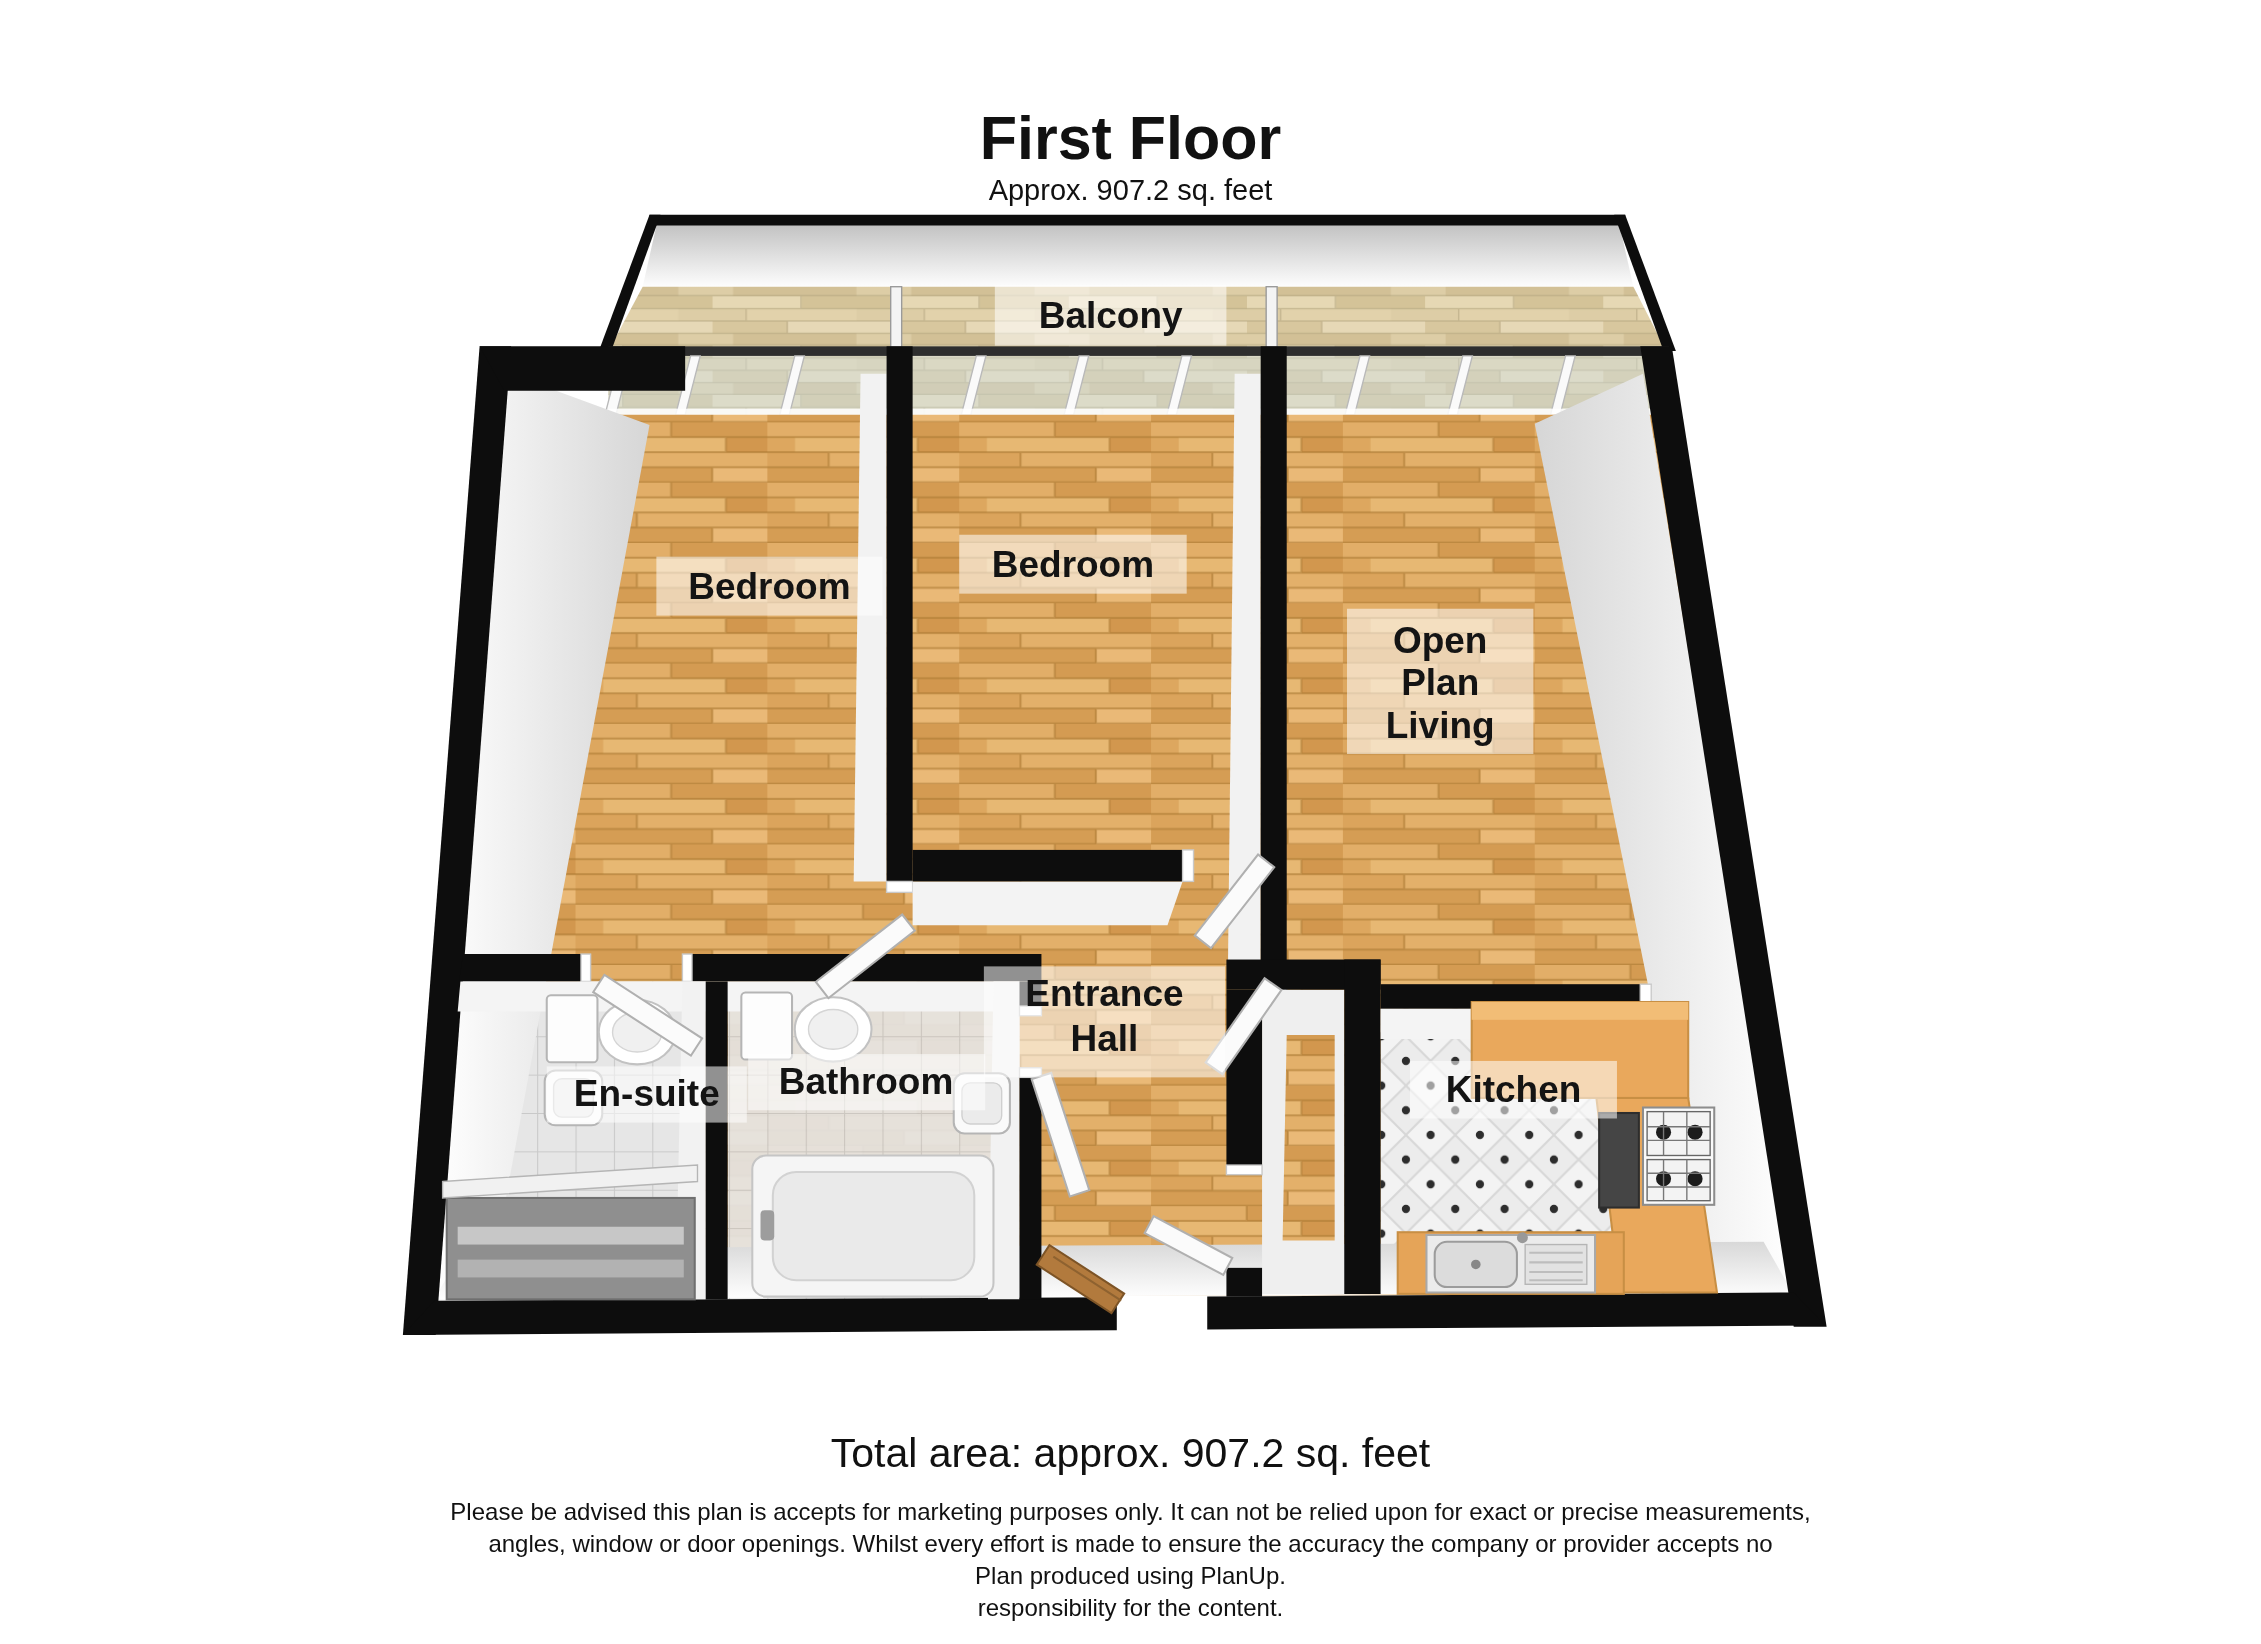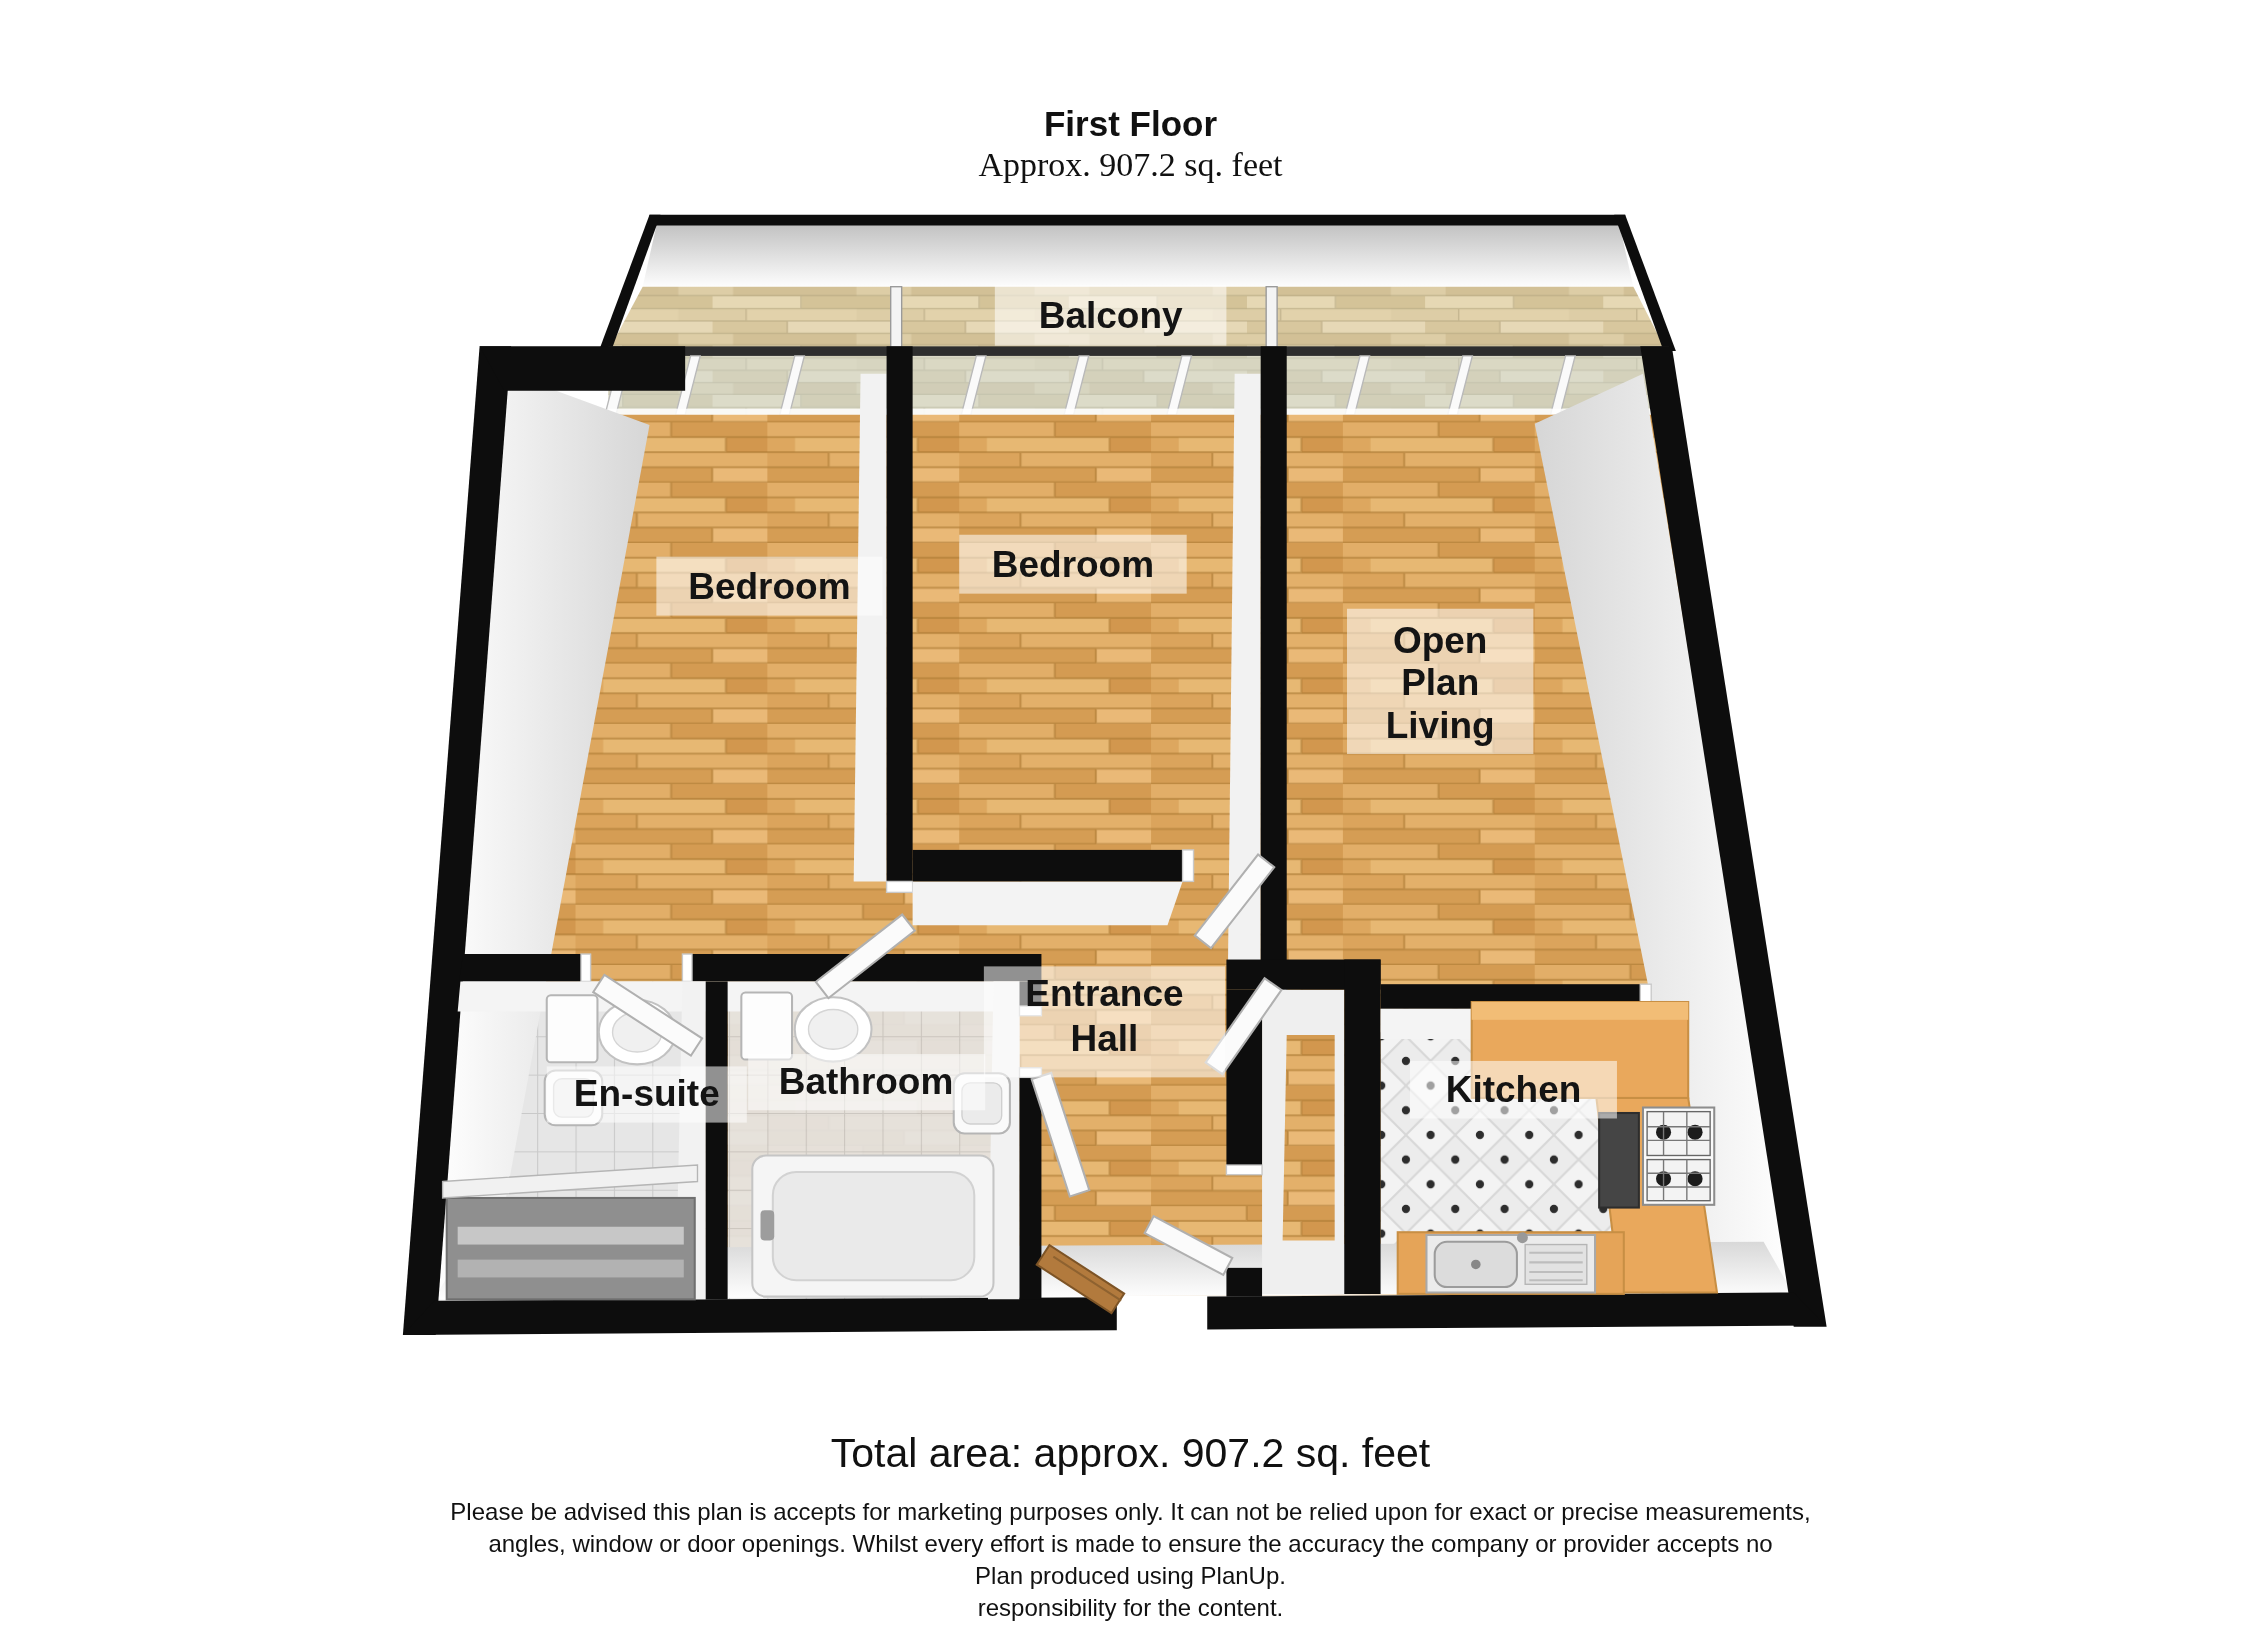--- a/index.html
+++ b/index.html
@@ -7,7 +7,7 @@
           font-family:"Liberation Sans", sans-serif;}
   .hdr{position:absolute;left:0;right:0;text-align:center;color:#111;}
   #hdr-block{top:104px;}
-  #hdr-block .title{font-size:35px;font-weight:bold;line-height:1.12;}
+  #hdr-block .title{font-size:61px;font-weight:bold;line-height:1.12;}
   #hdr-block .subtitle{font-size:34px;font-weight:normal;line-height:1.3;font-family:Liberation Serif, serif;}
   #ftr-block{top:1429px;}
   #ftr-block .total{font-size:41px;font-weight:normal;line-height:1.2;}

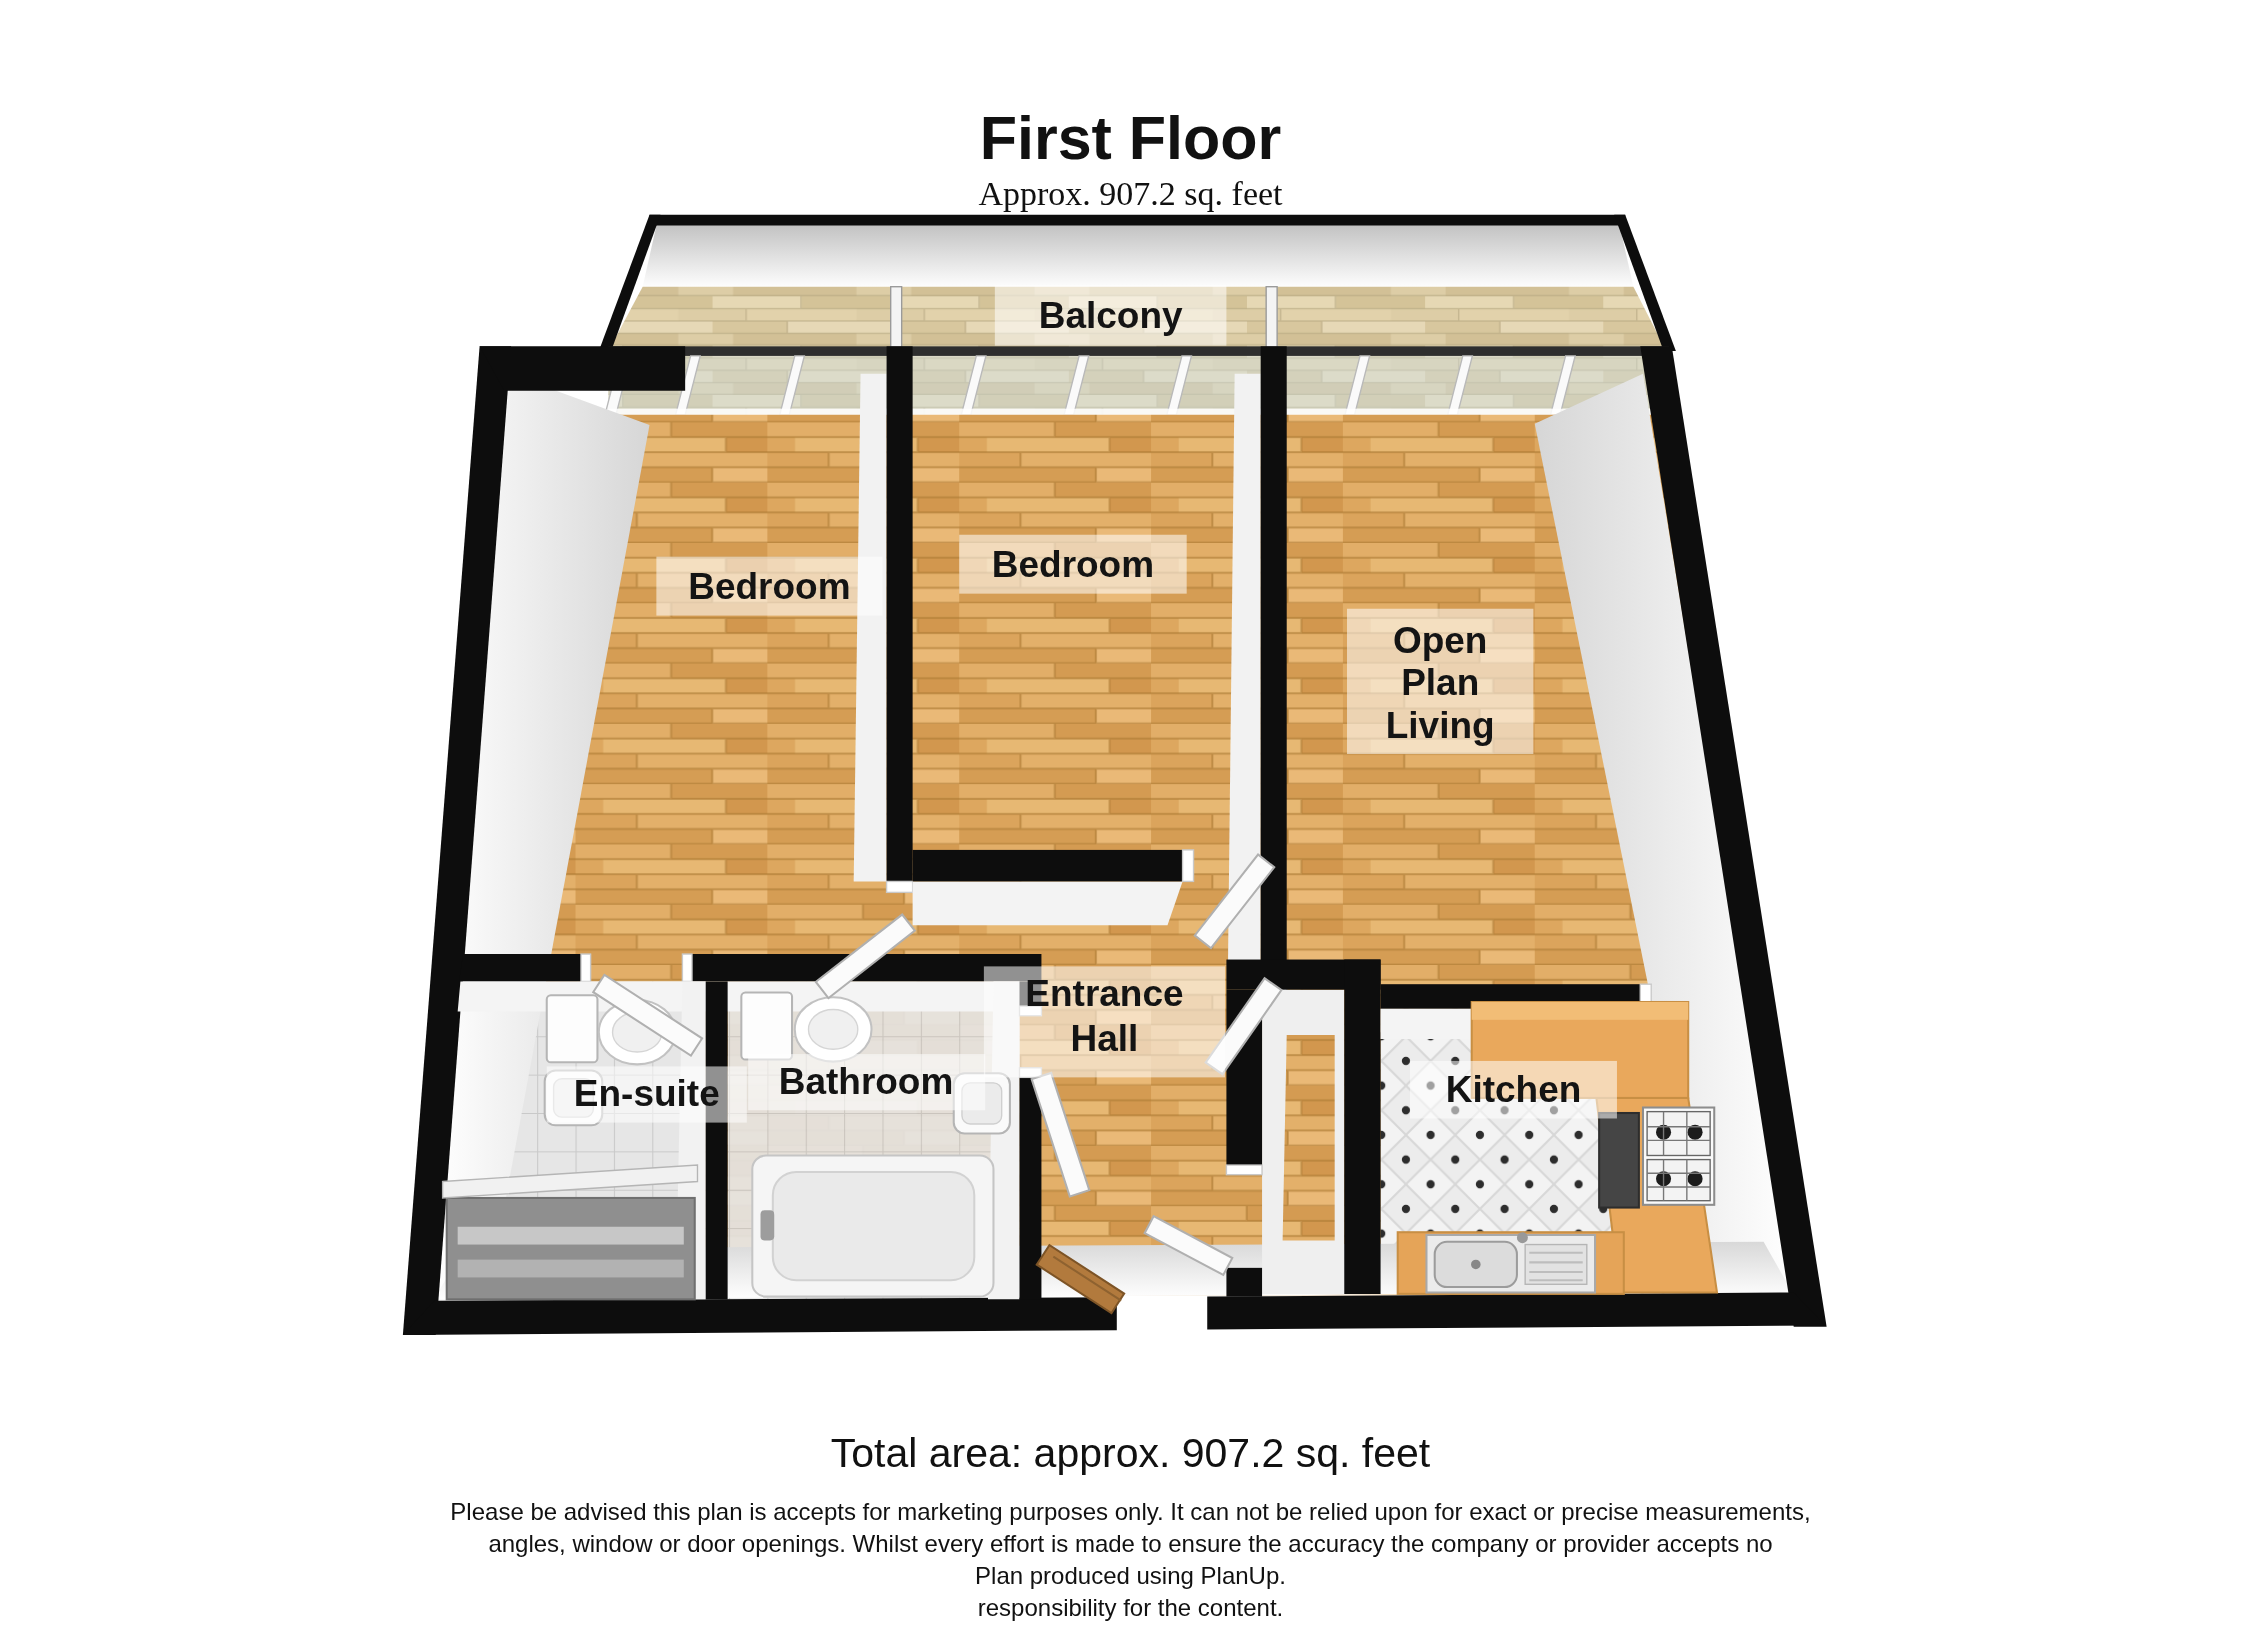--- a/index.html
+++ b/index.html
@@ -8,7 +8,7 @@
   .hdr{position:absolute;left:0;right:0;text-align:center;color:#111;}
   #hdr-block{top:104px;}
   #hdr-block .title{font-size:61px;font-weight:bold;line-height:1.12;}
-  #hdr-block .subtitle{font-size:34px;font-weight:normal;line-height:1.3;font-family:Liberation Serif, serif;}
+  #hdr-block .subtitle{font-size:29px;font-weight:normal;line-height:1.3;}
   #ftr-block{top:1429px;}
   #ftr-block .total{font-size:41px;font-weight:normal;line-height:1.2;}
   #ftr-block .disc{margin-top:18px;font-size:24px;line-height:32px;font-weight:normal;}

